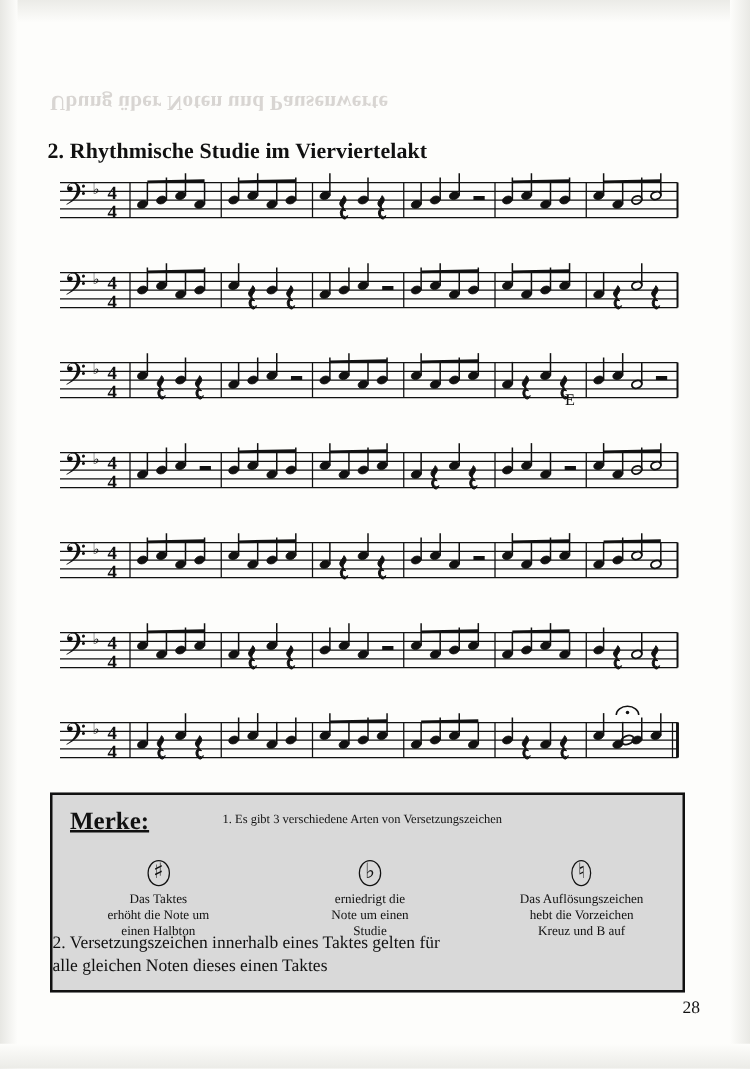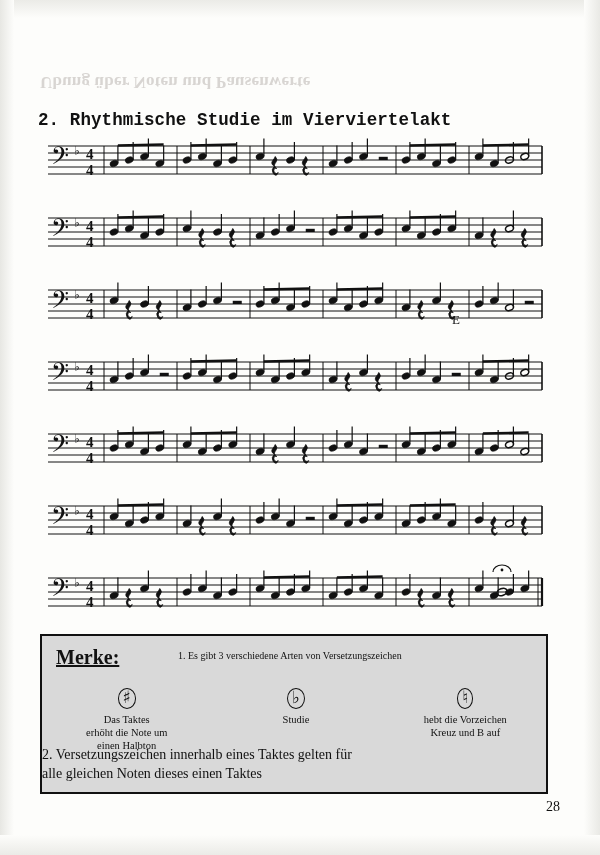--- a/index.html
+++ b/index.html
@@ -64,7 +64,6 @@
     color: #111;
     letter-spacing: 0.1px;
     white-space: nowrap;
-    font-family: Liberation Mono, monospace;
   }
 
   .staff-area {

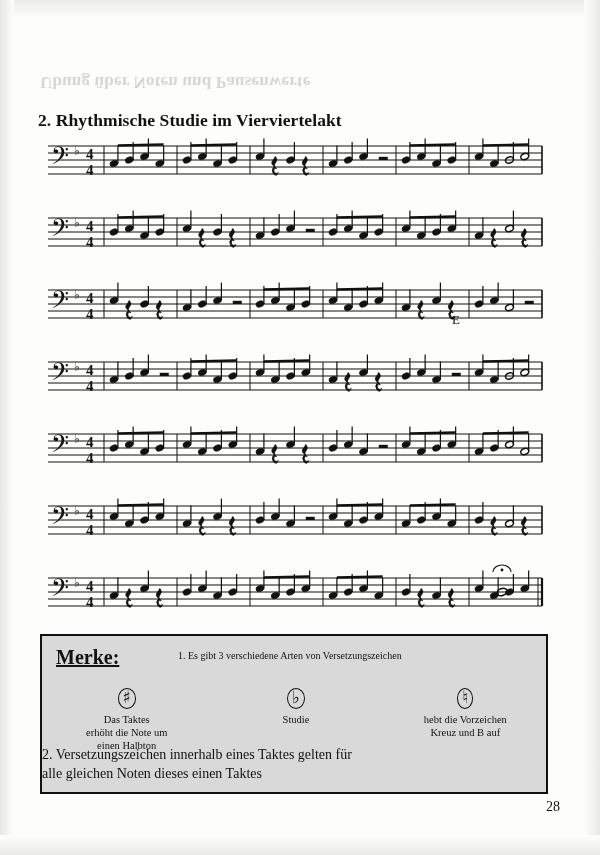--- a/index.html
+++ b/index.html
@@ -635,6 +635,7 @@
       </div>
       <div class="acc-col">
         <span class="acc-glyph"><span class="circle">♭</span></span>
+        <div>erniedrigt die</div>
         <div>Studie</div>
       </div>
       <div class="acc-col">

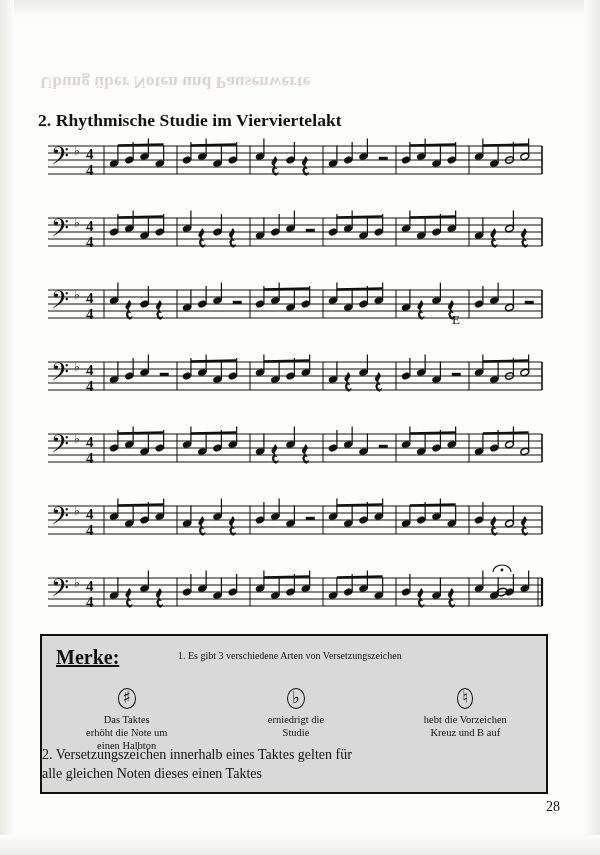--- a/index.html
+++ b/index.html
@@ -640,6 +640,7 @@
       </div>
       <div class="acc-col">
         <span class="acc-glyph"><span class="circle">♮</span></span>
+        <div>Das Auflösungszeichen</div>
         <div>hebt die Vorzeichen</div>
         <div>Kreuz und B auf</div>
       </div>

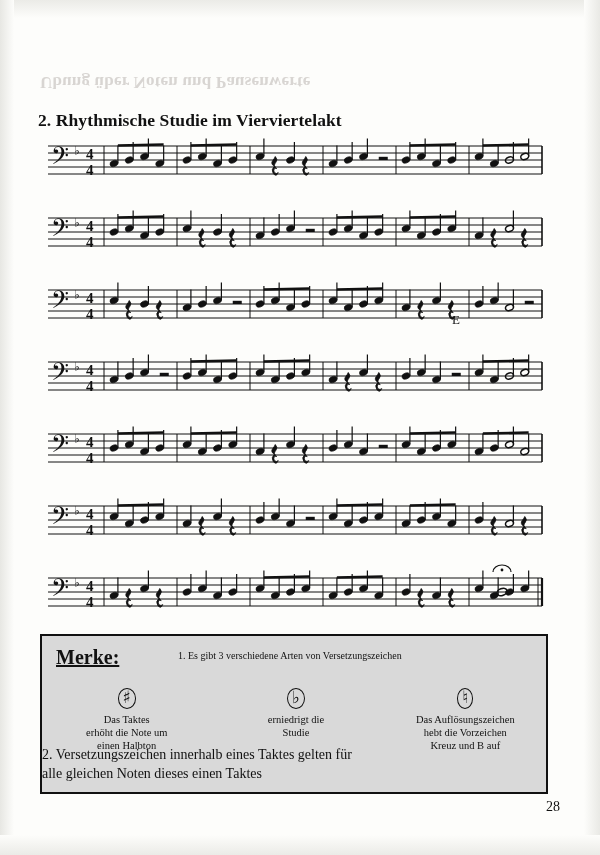--- a/index.html
+++ b/index.html
@@ -636,6 +636,7 @@
       <div class="acc-col">
         <span class="acc-glyph"><span class="circle">♭</span></span>
         <div>erniedrigt die</div>
+        <div>Note um einen</div>
         <div>Studie</div>
       </div>
       <div class="acc-col">

